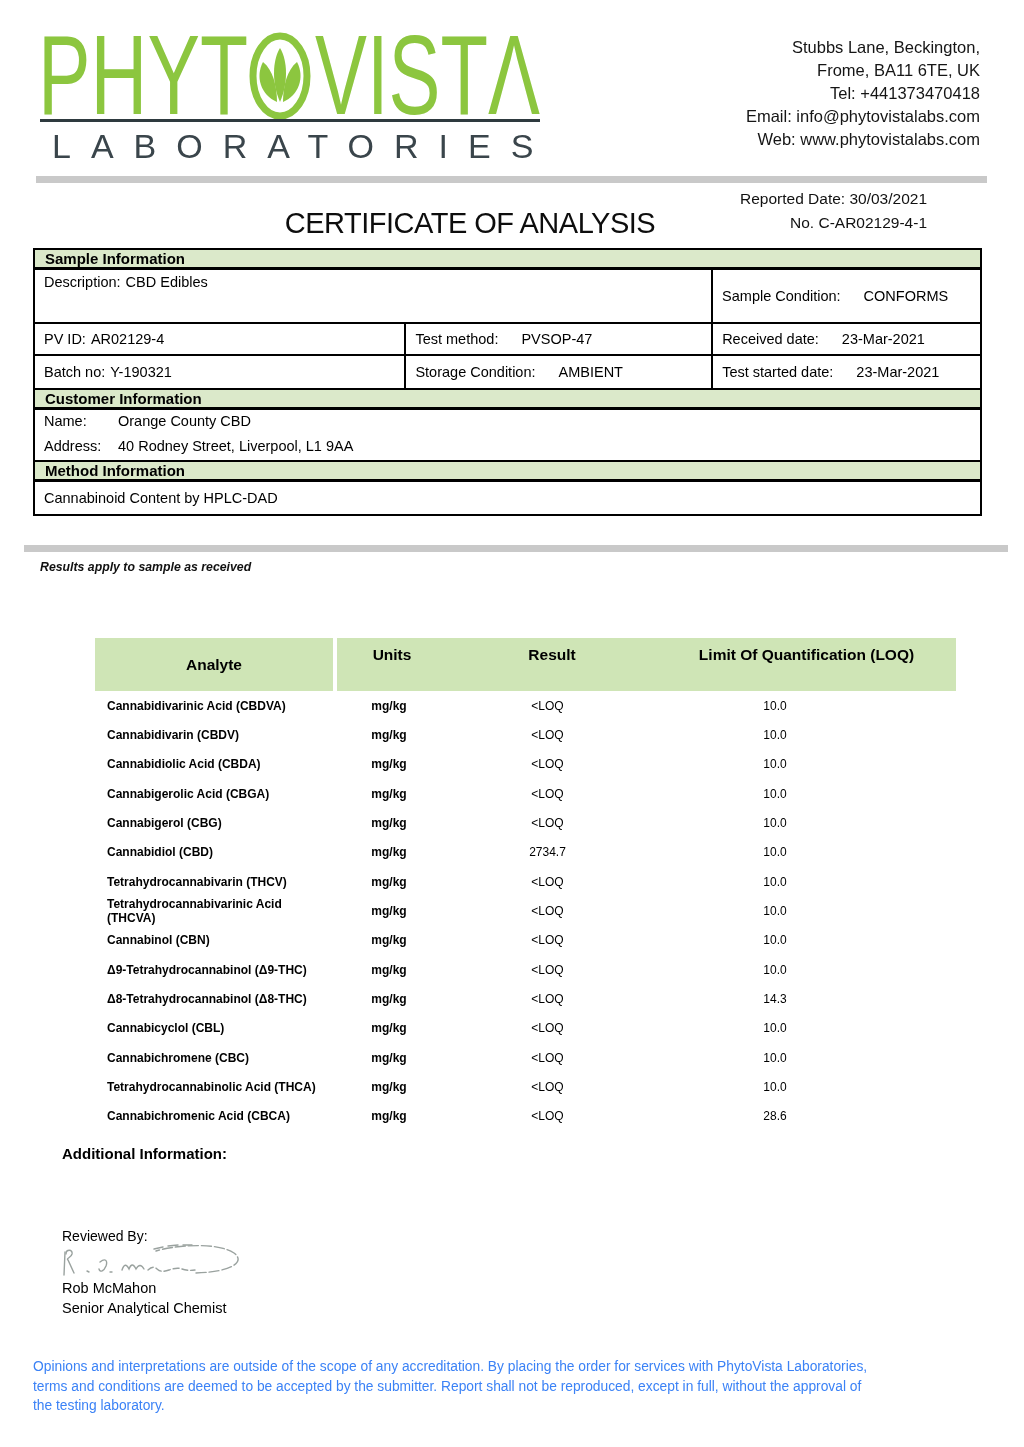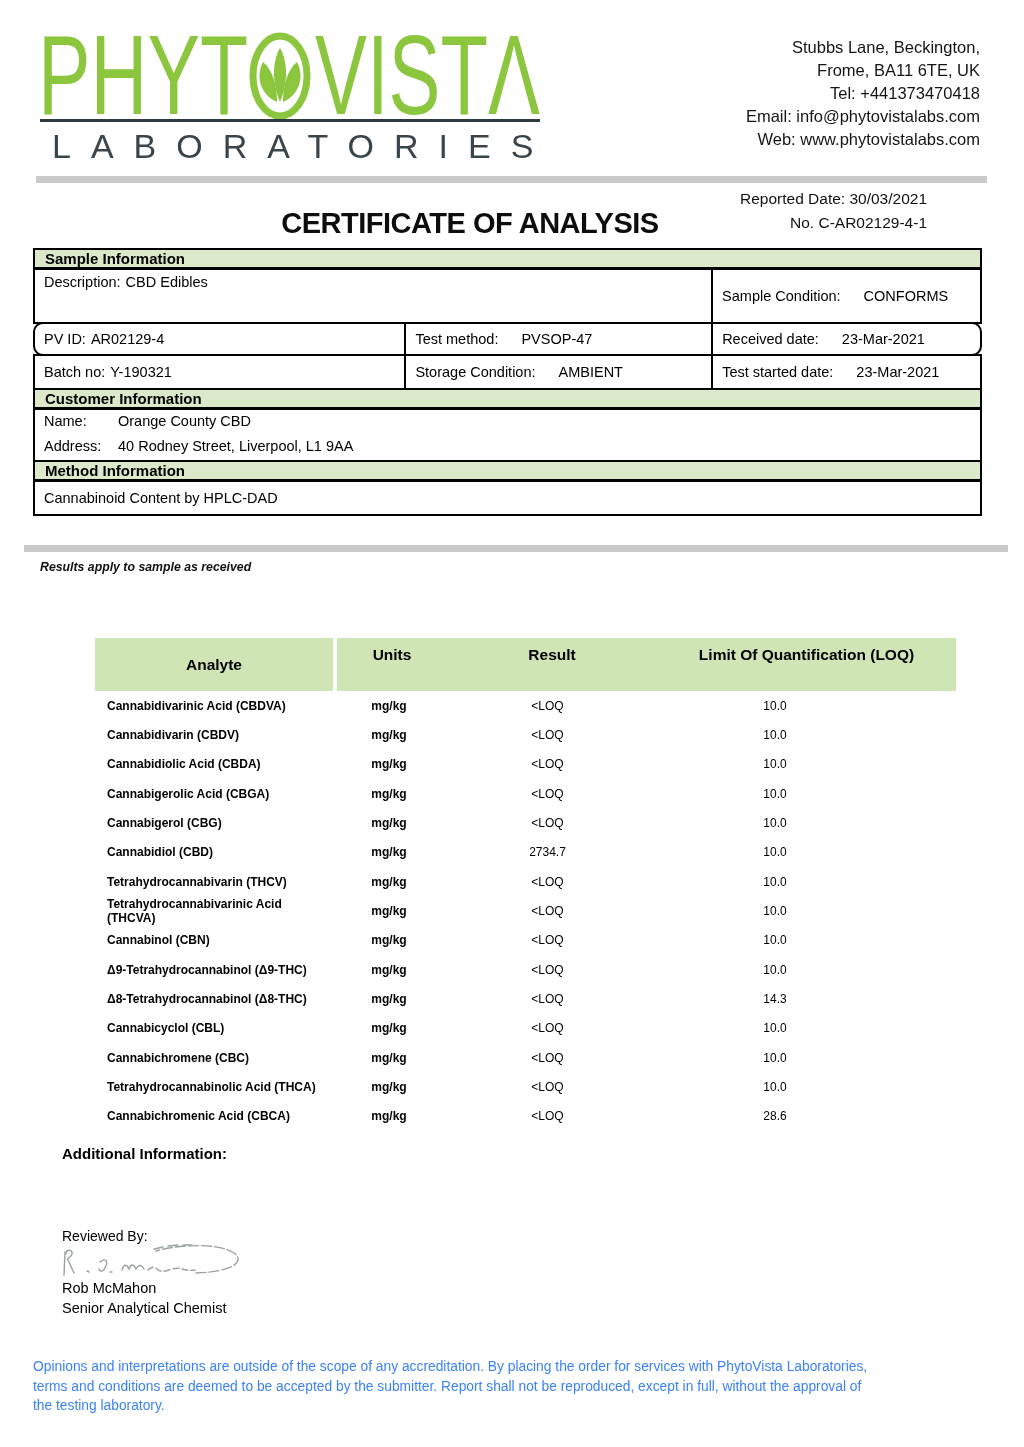--- a/index.html
+++ b/index.html
@@ -12,7 +12,7 @@
   .graybar{left:36px;width:951px;height:7px;background:#c9c9c9;}
   .labs{left:52px;top:127px;font-size:34px;letter-spacing:20px;color:#3a454b;white-space:nowrap;}
   .logorule{left:40px;top:119px;width:500px;height:3px;background:#2e3a3f;}
-  .coa-title{left:0;top:207px;width:940px;text-align:center;font-weight:bold;
+  .coa-title{left:0;top:207px;width:940px;text-align:center;font-weight:normal;
              font-size:29px;letter-spacing:-0.5px;color:#0d0d0d;}
   .repblock{top:187px;right:97px;text-align:right;font-size:15.5px;line-height:24px;color:#111;}
 

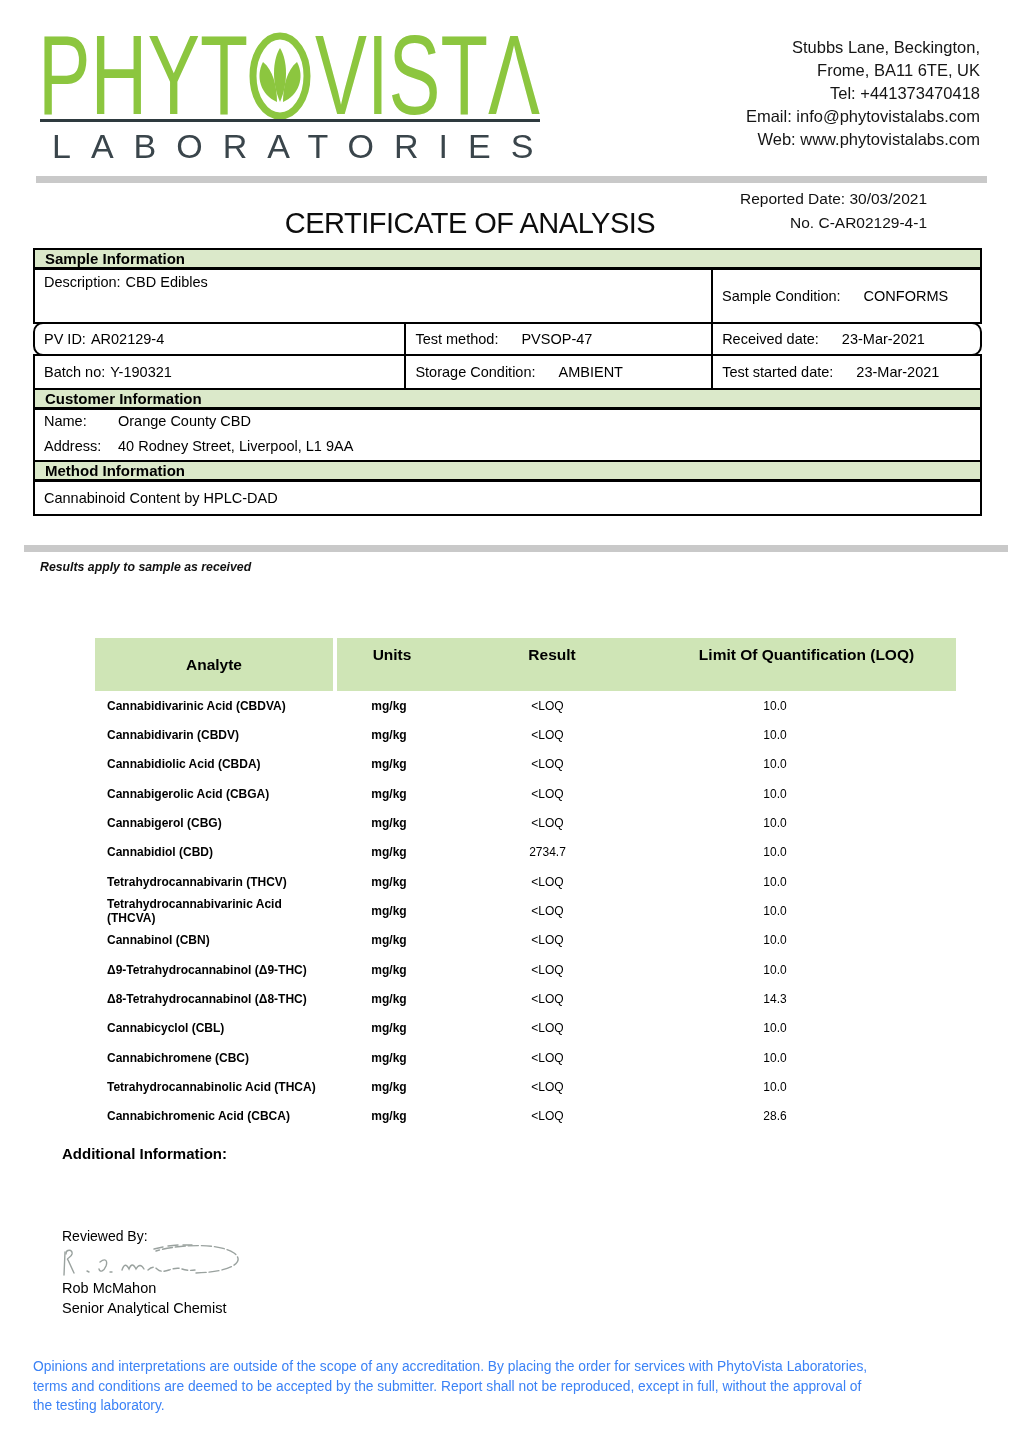--- a/index.html
+++ b/index.html
@@ -108,7 +108,7 @@
       </div>
     </div>
 
-    <div class="irow" style="height:34px;border-radius:10px;">
+    <div class="irow" style="height:34px;">
       <div class="cell vcenter" style="width:371px;">
         <span class="lbl">PV ID:</span>
           <span class="val">AR02129-4</span>

